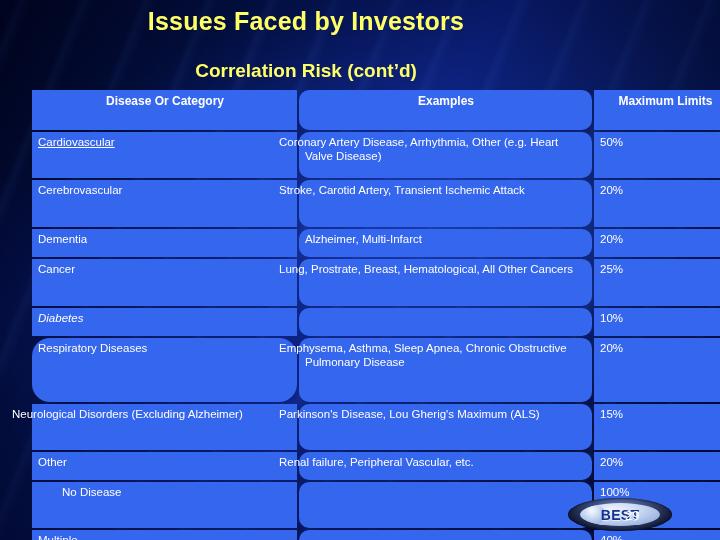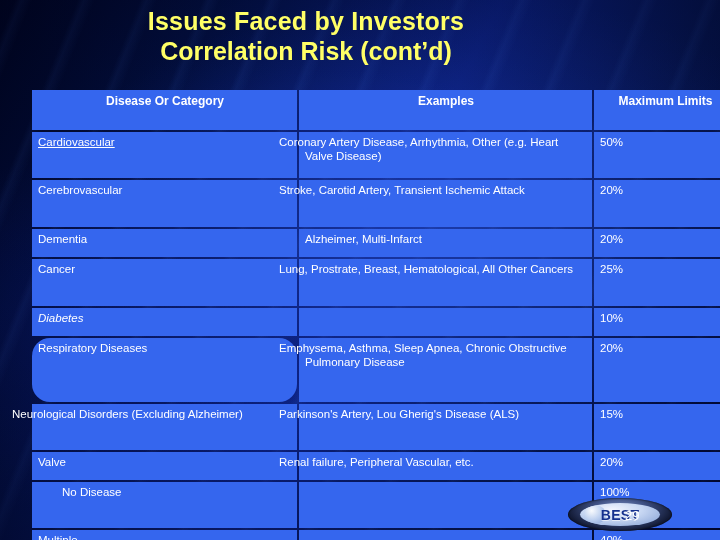--- a/index.html
+++ b/index.html
@@ -62,10 +62,10 @@
   }
   .title-sub {
     color: #ffff66;
-    font-size: 25px;
+    font-size: 19px;
     font-weight: bold;
     line-height: 26px;
-    margin-top: 2px;
+    margin-top: 22px;
   }
 
   

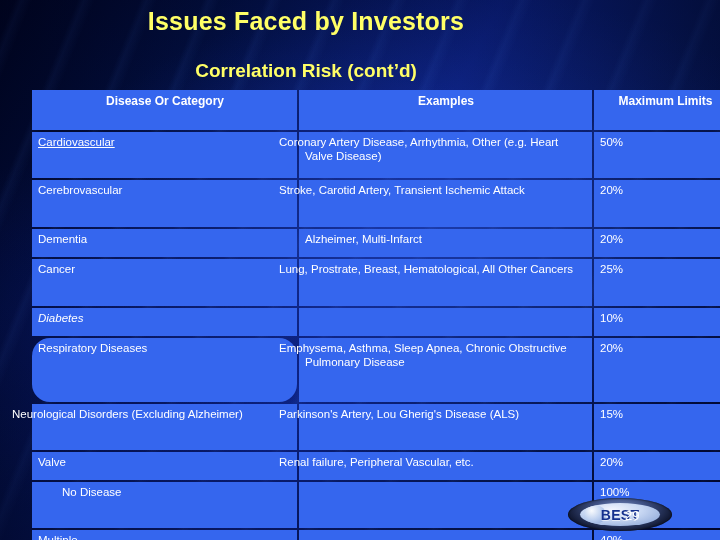--- a/index.html
+++ b/index.html
@@ -96,7 +96,7 @@
   }
   th.col-limits, td.col-limits { text-align: left; }
   .col-disease { width: 254px; }
-  .col-examples { width: 282px; }
+  .col-examples { width: 282px; border-radius: 10px; }
   .col-limits { width: 131px; }
 
   

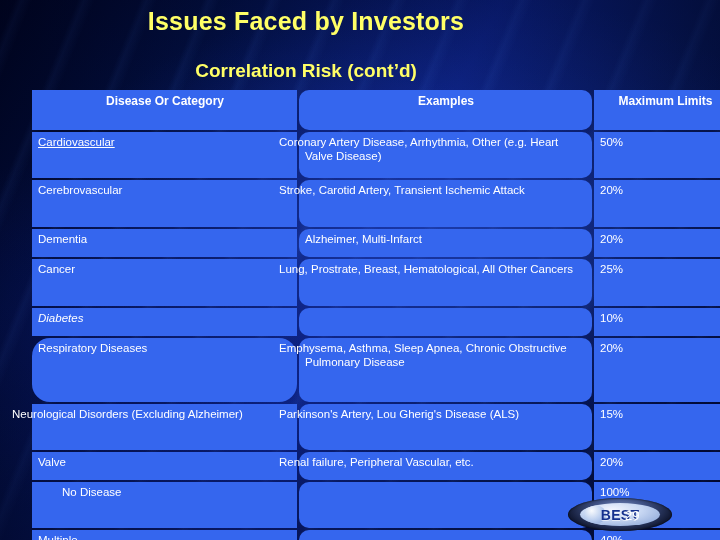--- a/index.html
+++ b/index.html
@@ -216,7 +216,7 @@
         </tr>
         <tr>
           <td class="col-disease hang" style="height: 40px;">Neurological Disorders (Excluding Alzheimer)</td>
-          <td class="col-examples hang">Parkinson's Artery, Lou Gherig's Disease (ALS)</td>
+          <td class="col-examples hang">Parkinson's Disease, Lou Gherig's Maximum (ALS)</td>
           <td class="col-limits">15%</td>
         </tr>
         <tr>

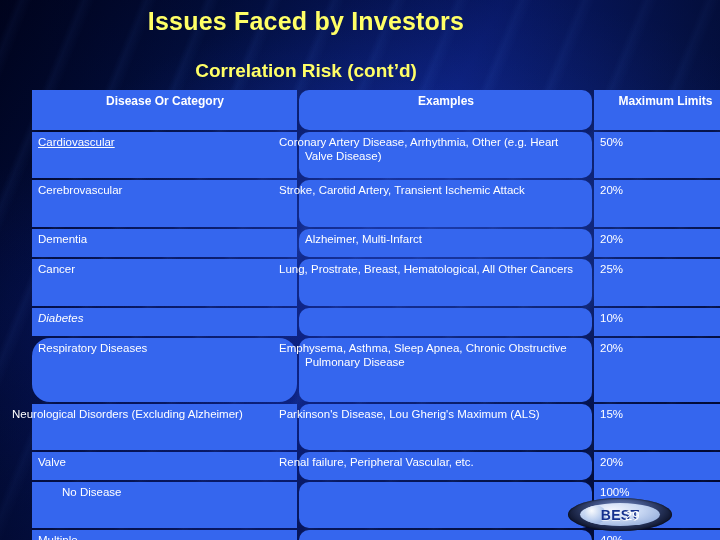--- a/index.html
+++ b/index.html
@@ -220,7 +220,7 @@
           <td class="col-limits">15%</td>
         </tr>
         <tr>
-          <td class="col-disease" style="height: 22px;">Valve</td>
+          <td class="col-disease" style="height: 22px;">Other</td>
           <td class="col-examples hang">Renal failure, Peripheral Vascular, etc.</td>
           <td class="col-limits">20%</td>
         </tr>

